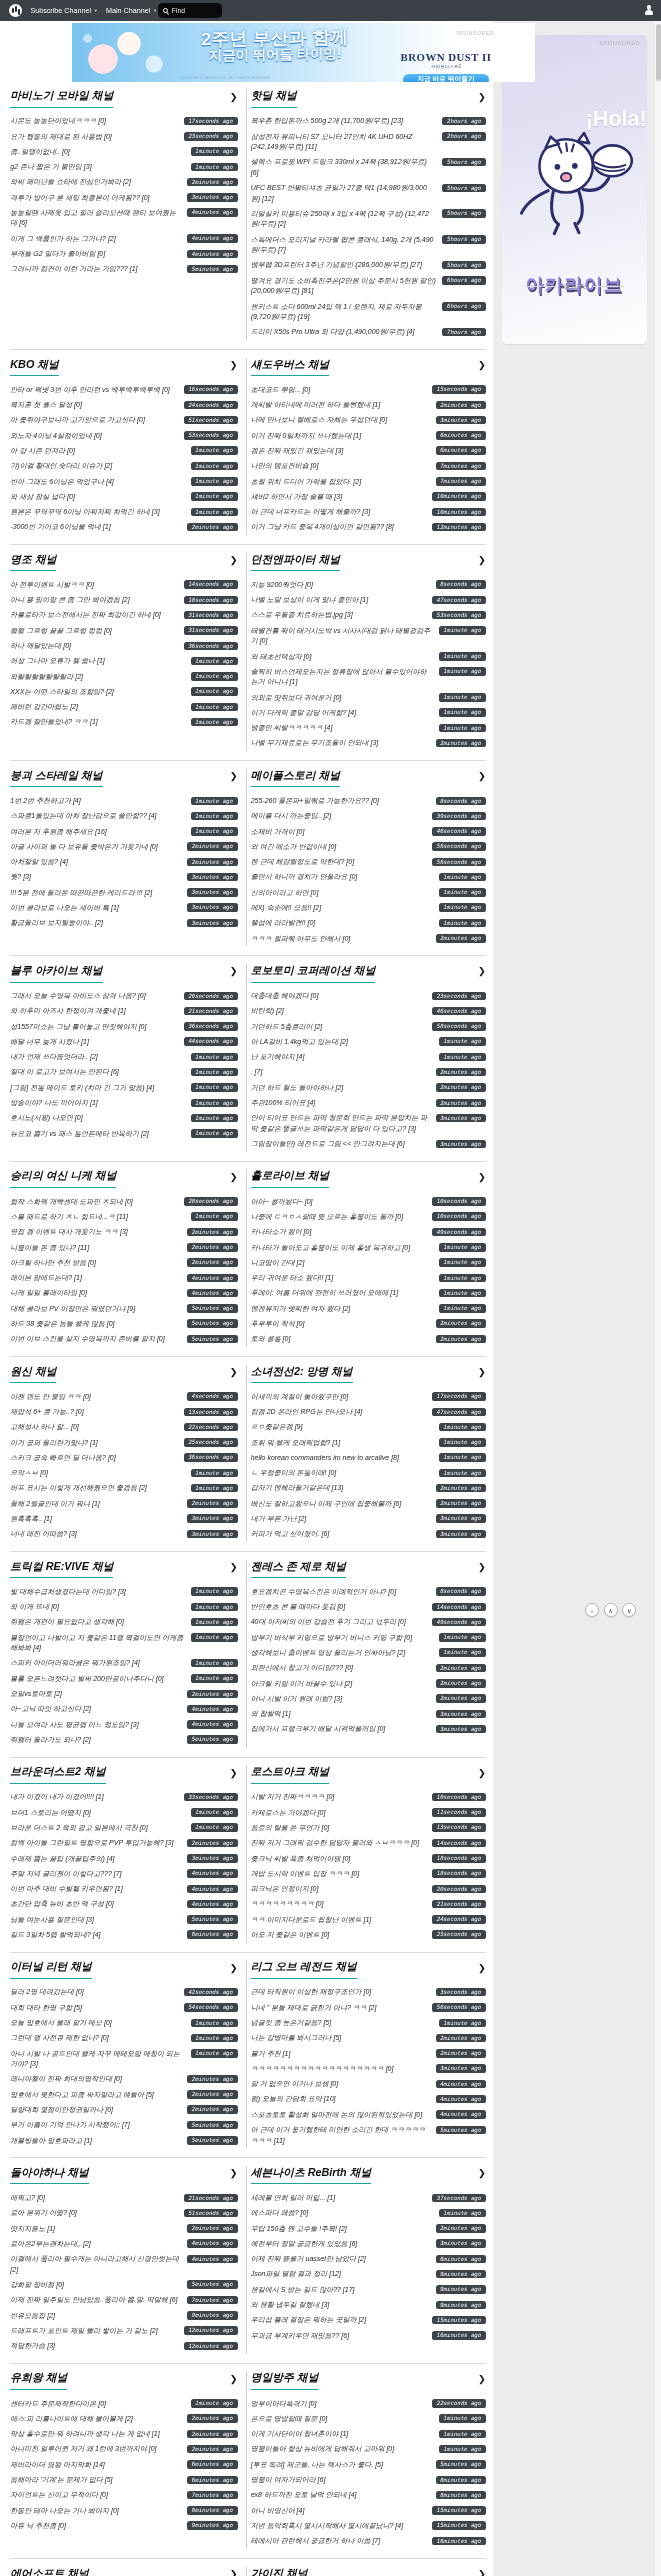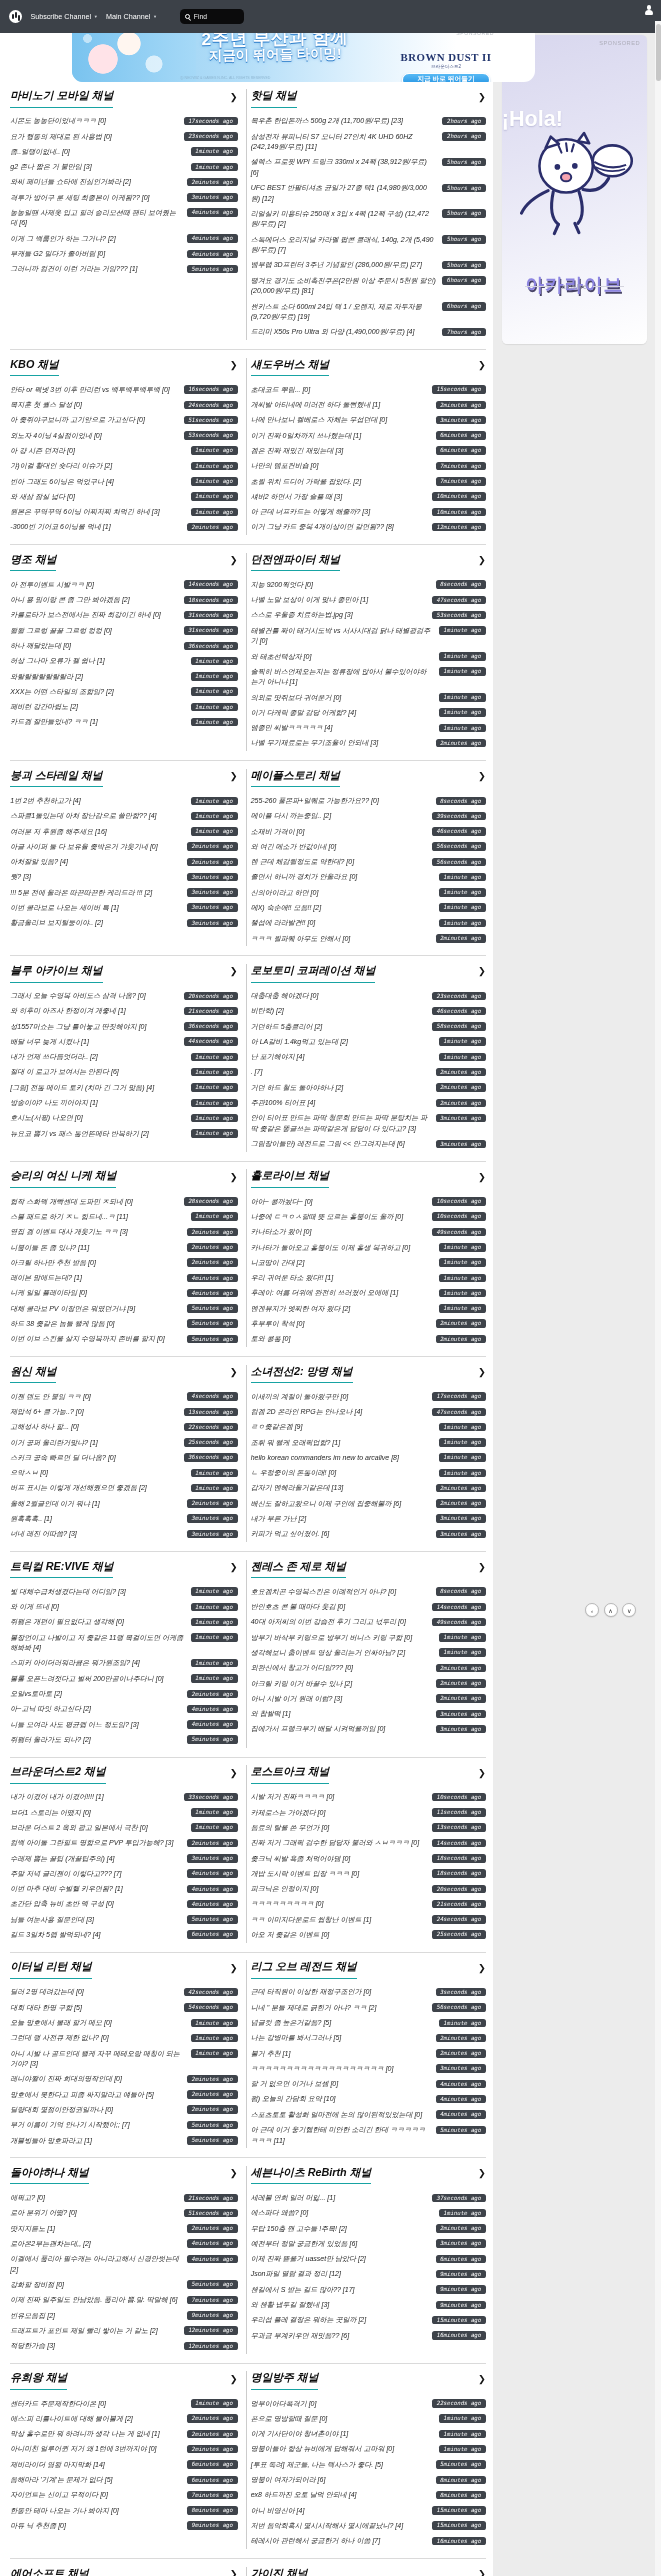--- a/index.html
+++ b/index.html
@@ -8,7 +8,7 @@
          font-family:"Liberation Sans","DejaVu Sans",sans-serif; }
 
   
-  .navbar { position:absolute; left:0; top:0; width:662px; height:33px;
+  .navbar { position:absolute; left:0; top:0; width:662px; height:21px;
             background:#3c4148; display:flex; align-items:center; z-index:30; }
   .logo-circle { width:13.4px; height:13.4px; border-radius:50%; background:#fff;
                  margin-left:8.8px; position:relative; }

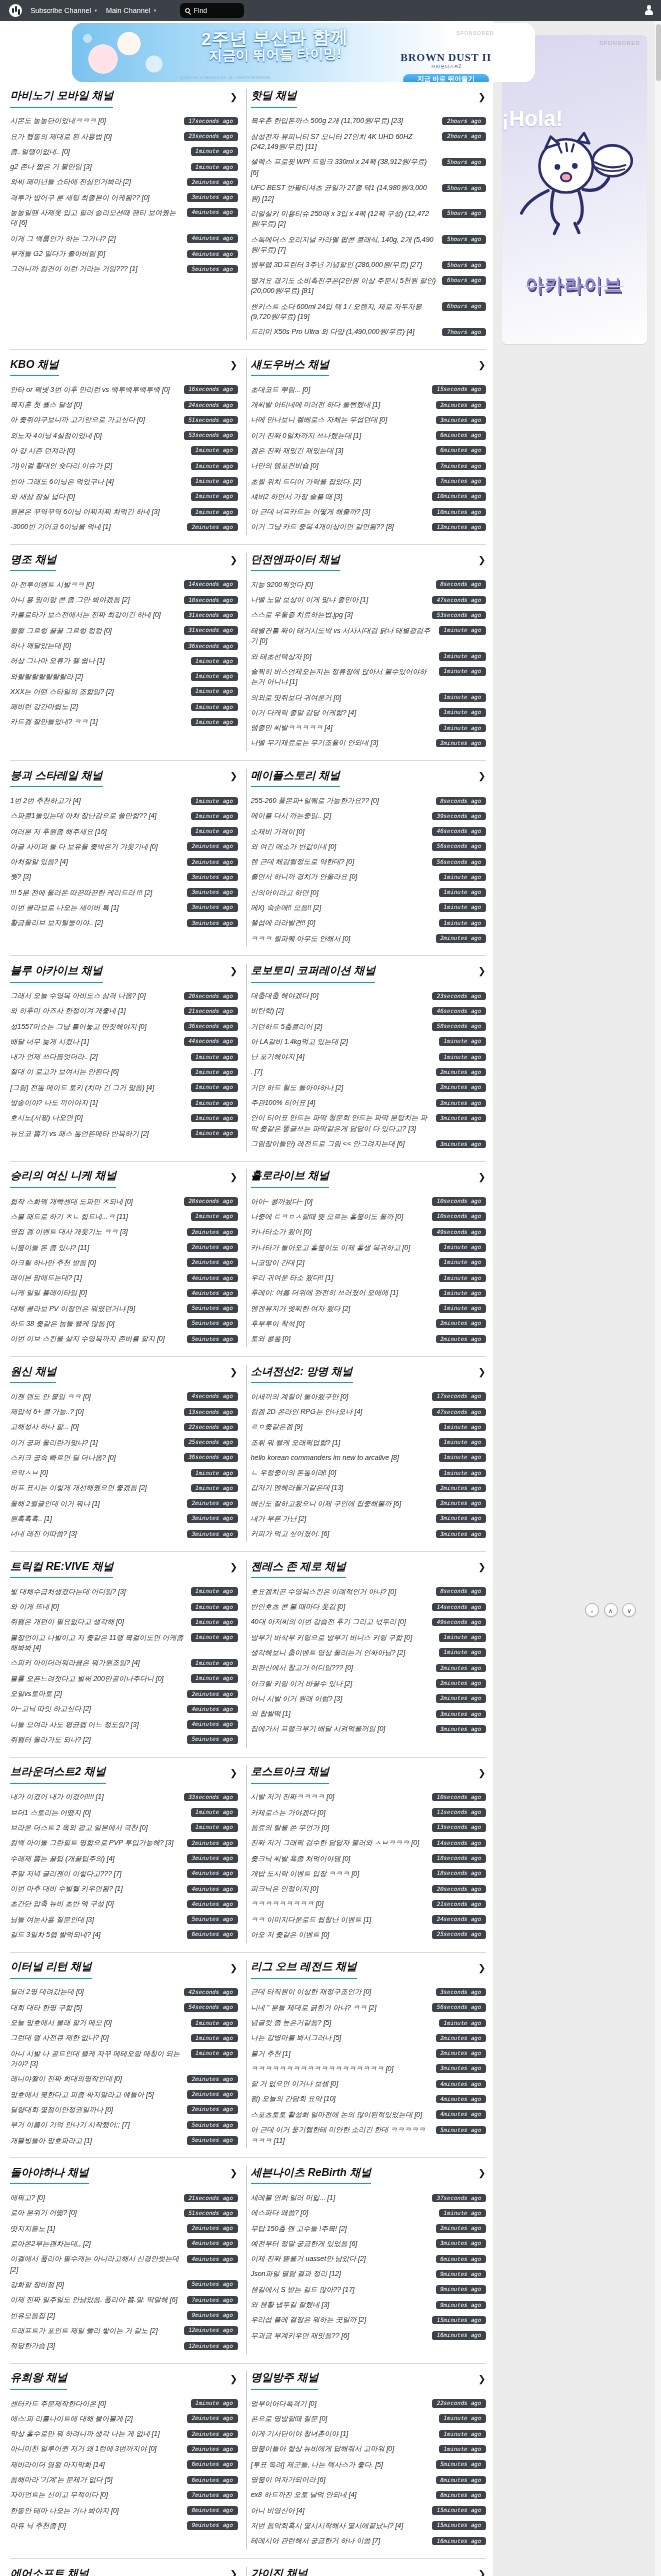--- a/index.html
+++ b/index.html
@@ -19,7 +19,7 @@
   .nav-menu { color:#fff; font-size:7.2px; margin-left:8.2px; display:flex;
               align-items:center; gap:2.6px; cursor:pointer; }
   .caret { font-size:4.1px; color:#cfd3d8; }
-  .searchbox { margin-left:23px; width:64px; height:15px; background:#0b0b0c;
+  .searchbox { margin-left:1px; width:64px; height:15px; background:#0b0b0c;
                border-radius:4.6px; display:flex; align-items:center; padding:0 4.6px; gap:3.6px; }
   .search-glass { width:5.7px; height:5.7px; border:1px solid #fff; border-radius:50%;
                   position:relative; flex:0 0 auto; }

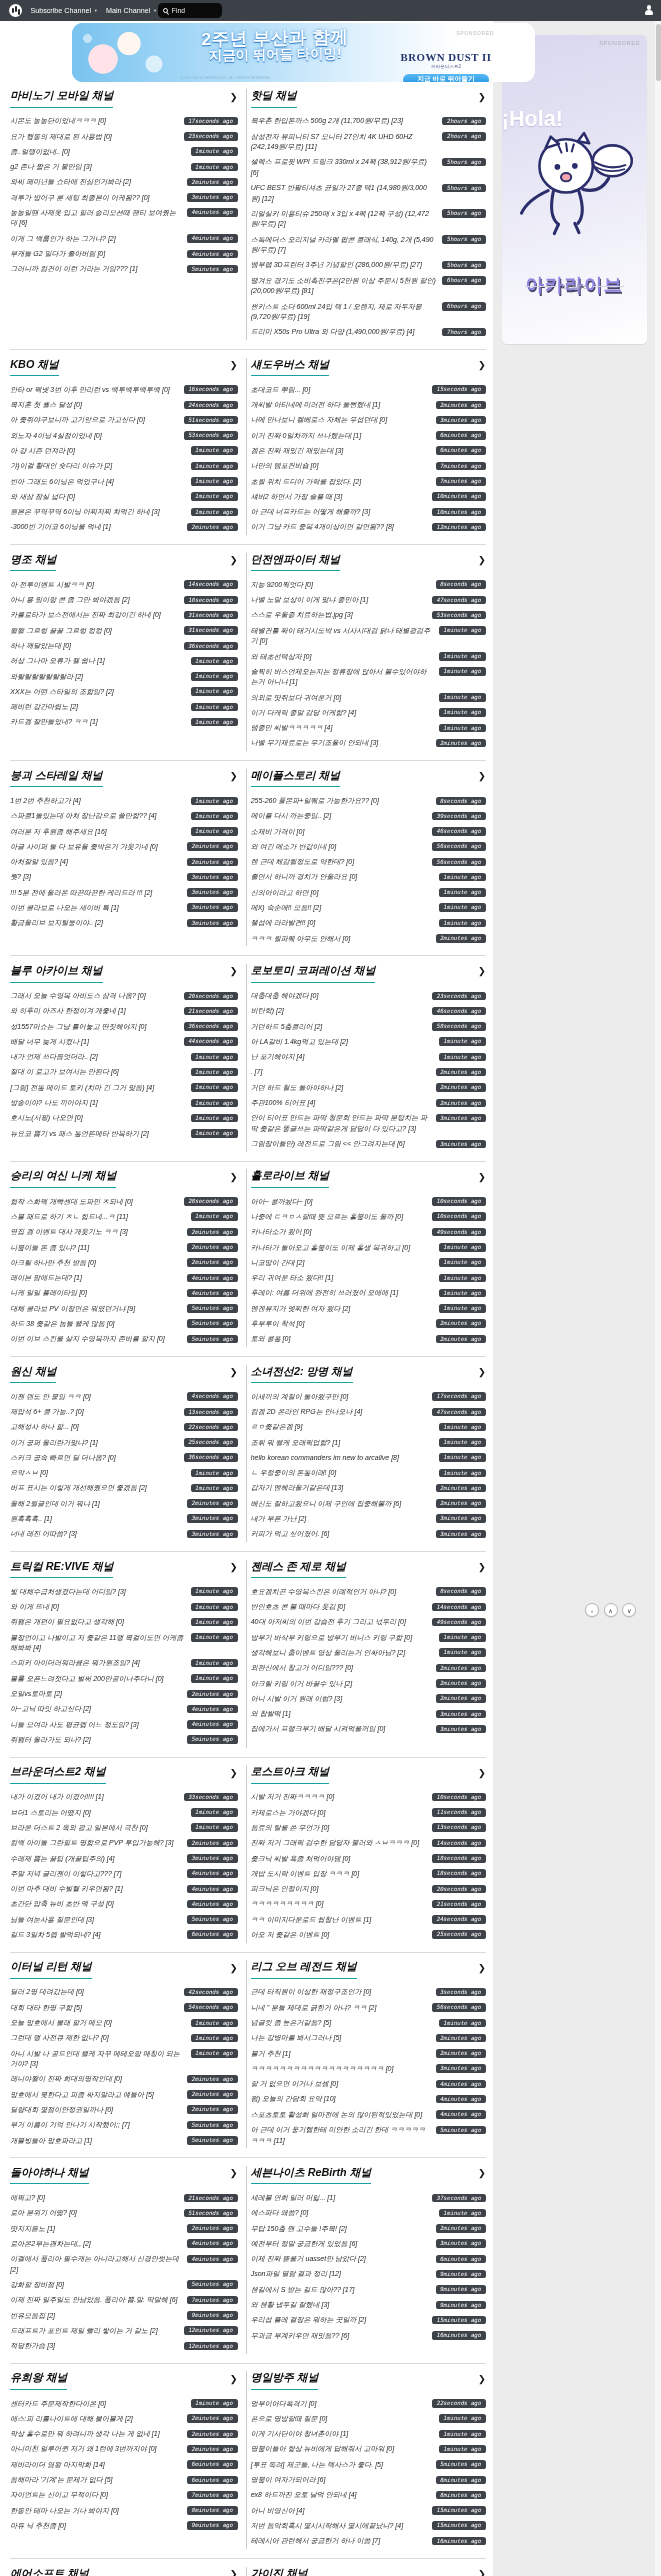--- a/index.html
+++ b/index.html
@@ -77,7 +77,7 @@
   
   .banner { position:absolute; left:72px; top:23px; width:463px; height:59px; z-index:10;
             background:linear-gradient(90deg,#8ecdf2 0%,#b4def8 38%,#dff1fd 62%,#ffffff 83%);
-            border-radius:11px; overflow:hidden; }
+            border-radius:1px; overflow:hidden; }
   .bn-art { position:absolute; left:0; top:0; width:124px; height:59px;
             background:radial-gradient(circle at 31px 36px,#ffe3e8 0 14.4px,transparent 15px),
                        radial-gradient(circle at 57px 20.6px,#fff6f0 0 11.3px,transparent 12px),

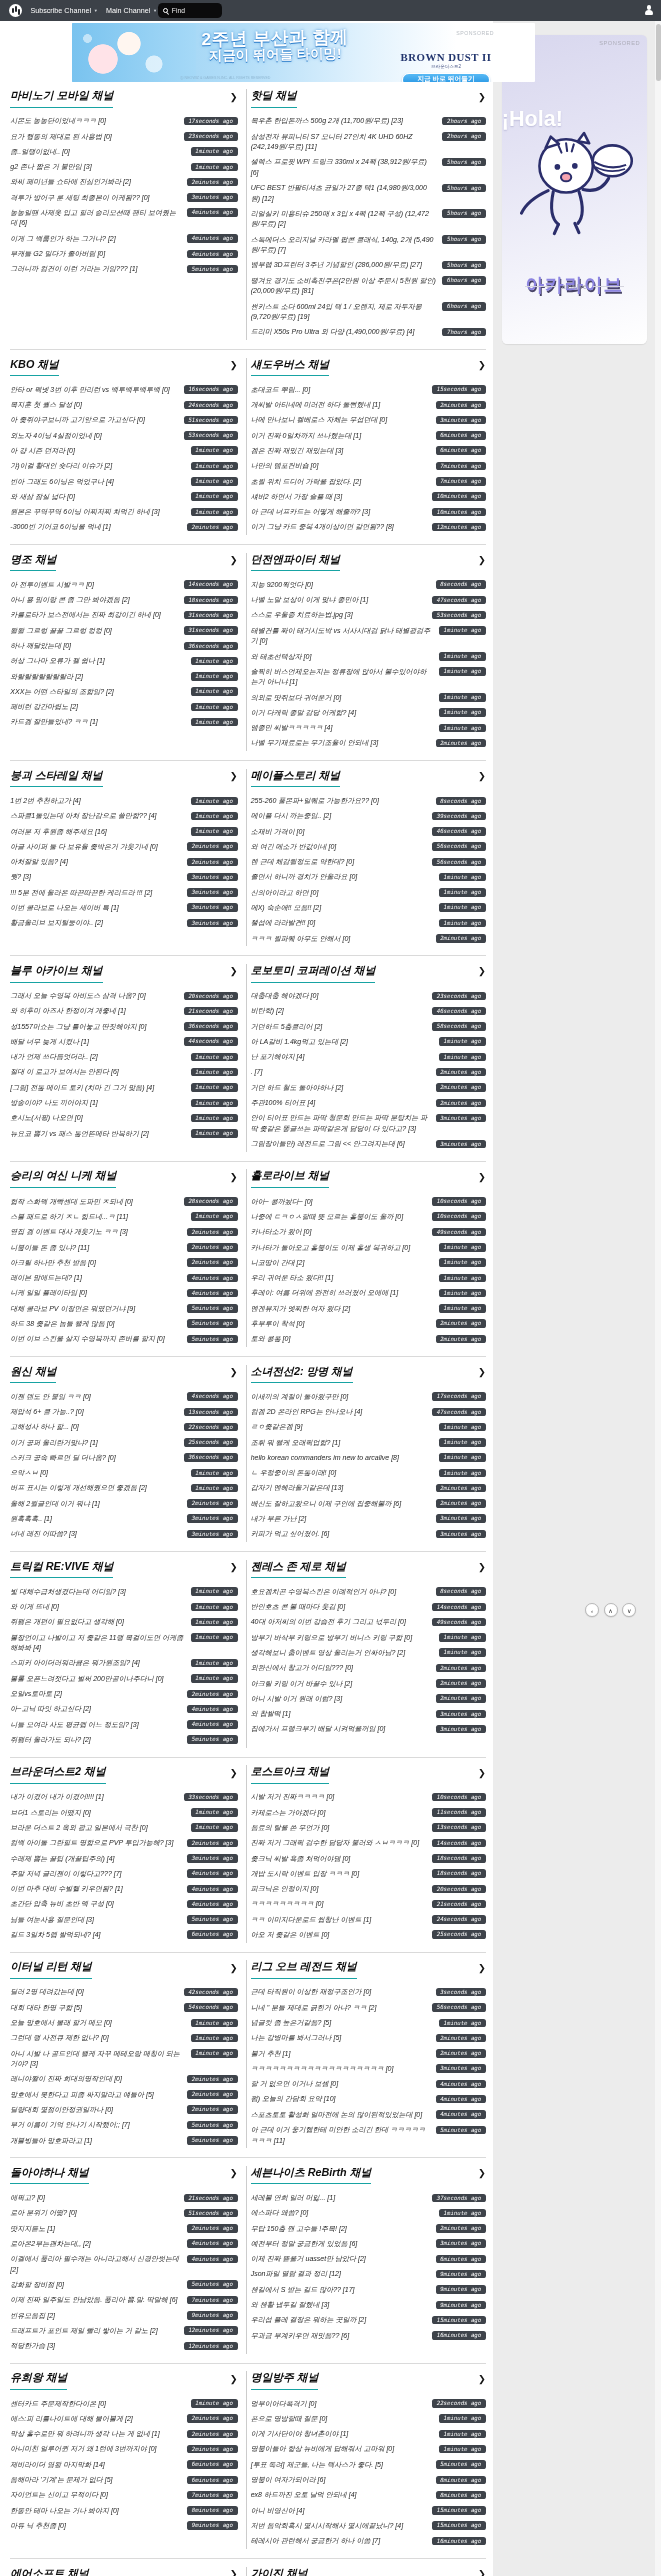--- a/index.html
+++ b/index.html
@@ -52,7 +52,7 @@
   .ad-watermark i:nth-child(1){ width:2.6px;height:6.7px;left:4.6px;top:6.2px;}
   .ad-watermark i:nth-child(2){ width:2.6px;height:6.7px;left:8.8px;top:4.1px;}
   .ad-watermark i:nth-child(3){ width:2.6px;height:6.7px;left:13px;top:7.7px;}
-  .hola { position:absolute; top:71px; width:100%; text-align:left; color:#fff;
+  .hola { position:absolute; top:71px; width:100%; text-align:right; color:#fff;
           font-size:21.6px; font-weight:800; text-shadow:0 0.5px 1.5px rgba(120,120,170,.35); }
   .mascot { position:absolute; top:95px; left:15.5px; }
   .arca-logo-text { position:absolute; top:237px; width:100%; text-align:center;

